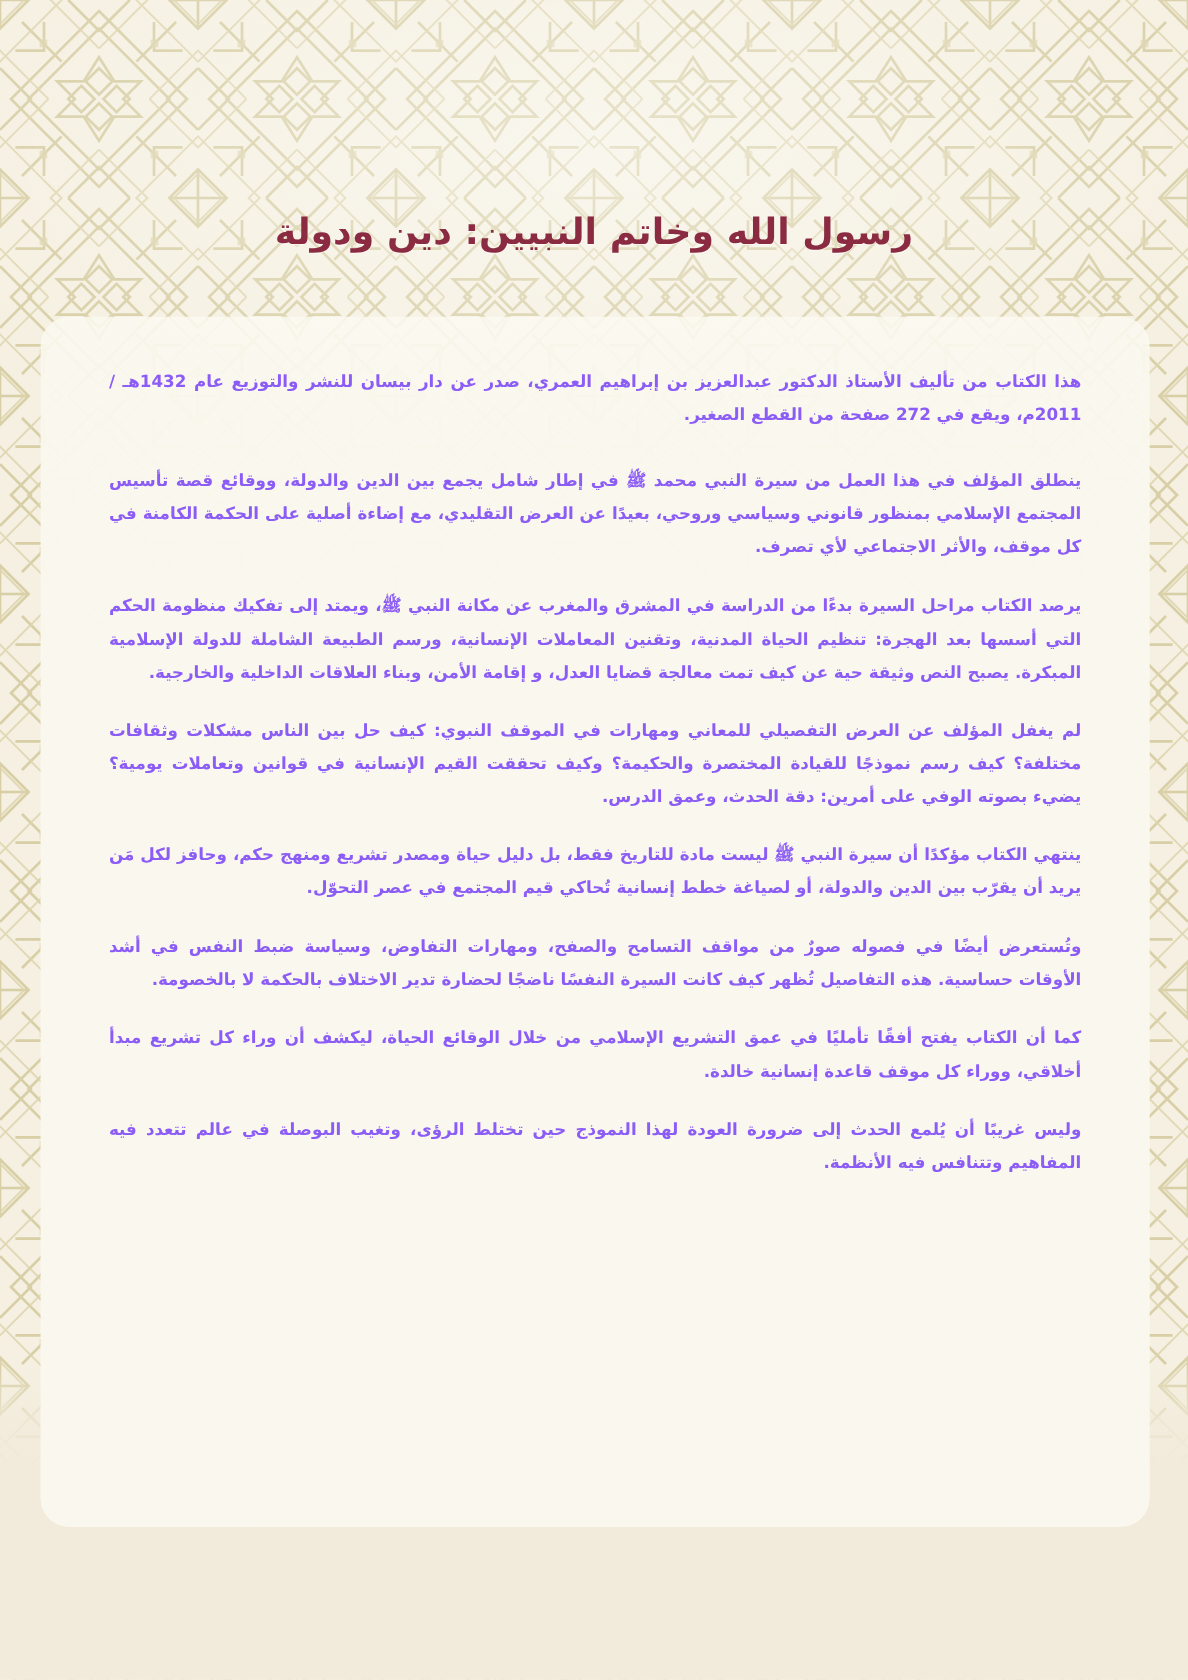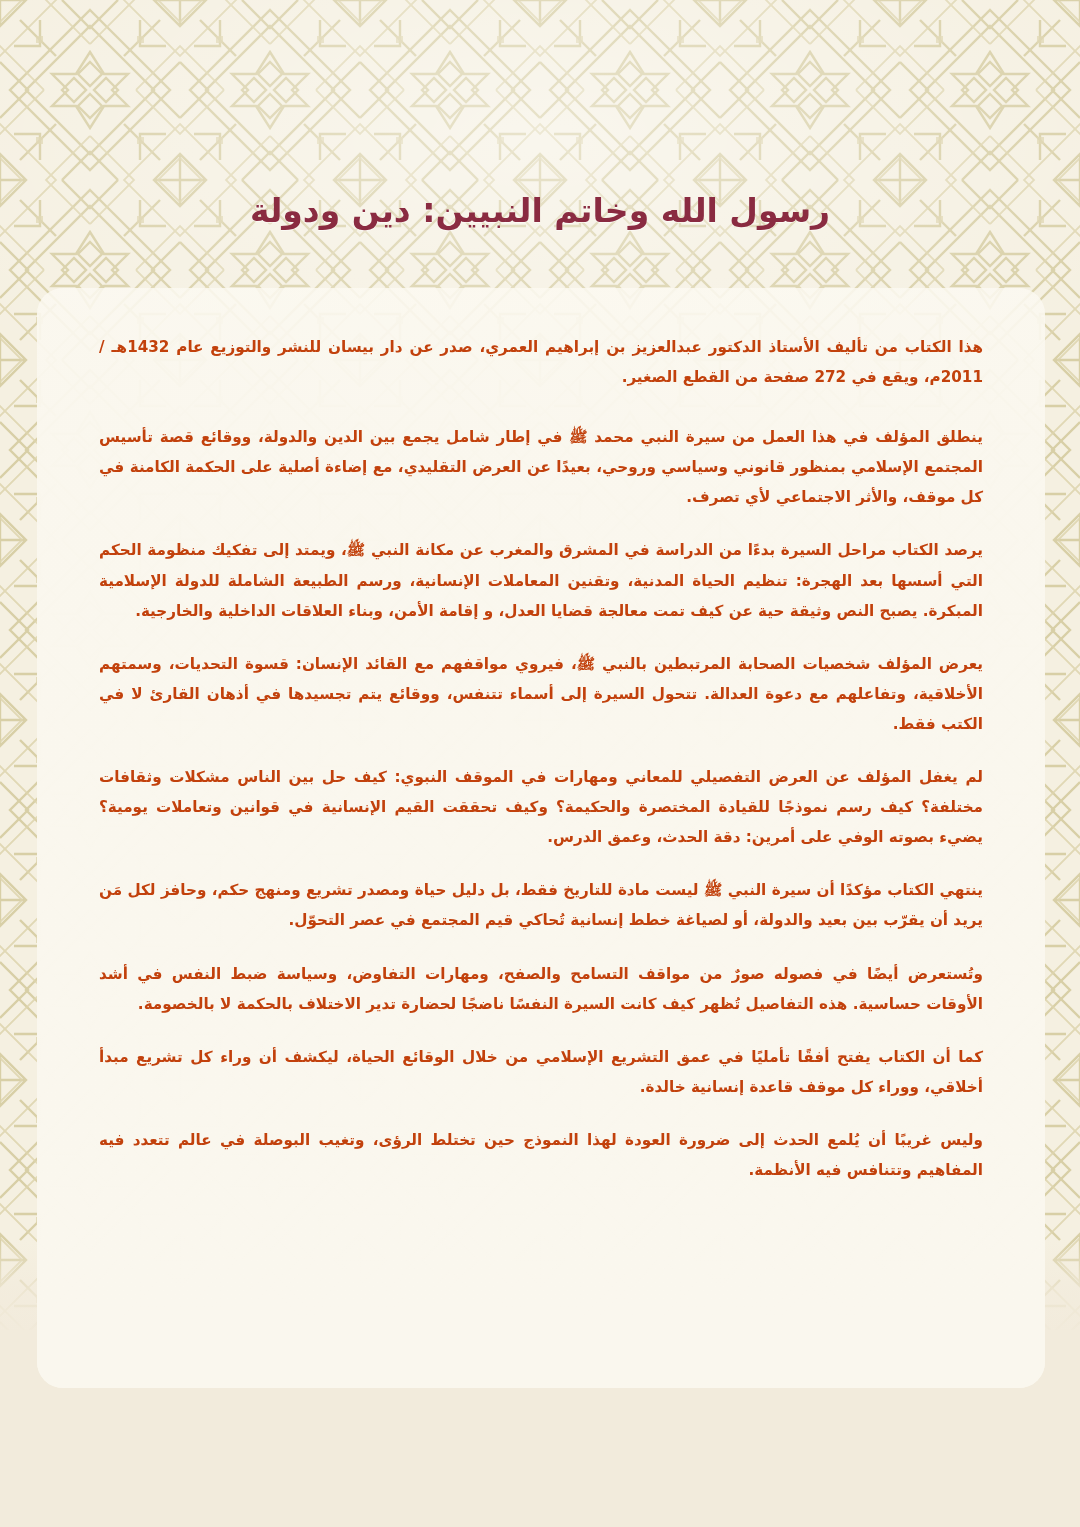--- a/index.html
+++ b/index.html
@@ -122,7 +122,7 @@
     font-size: 15.2px;
     font-weight: 600;
     line-height: 1.98;
-    color: #c2410c;
+    color: #8b5cf6;
     text-align: justify;
     text-justify: inter-word;
     direction: rtl;

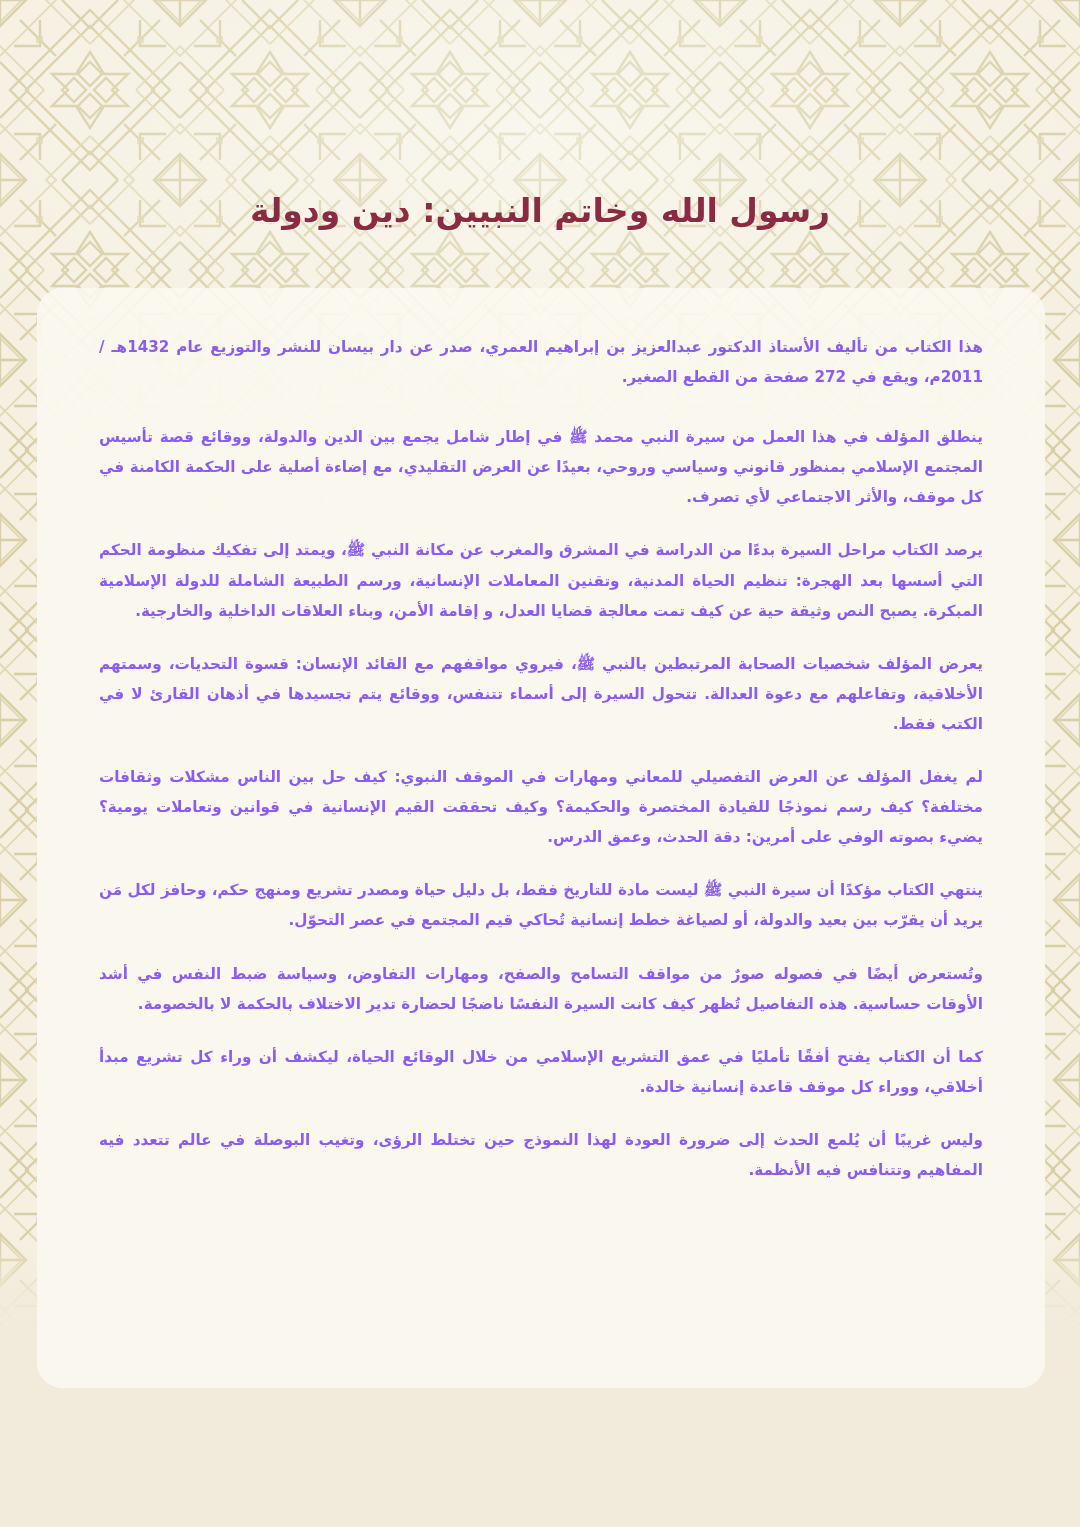--- a/index.html
+++ b/index.html
@@ -212,7 +212,6 @@
     <p class="para lead">هذا الكتاب من تأليف الأستاذ الدكتور عبدالعزيز بن إبراهيم العمري، صدر عن دار بيسان للنشر والتوزيع عام 1432هـ / 2011م، ويقع في 272 صفحة من القطع الصغير.</p>
     <p class="para">ينطلق المؤلف في هذا العمل من سيرة النبي محمد ﷺ في إطار شامل يجمع بين الدين والدولة، ووقائع قصة تأسيس المجتمع الإسلامي بمنظور قانوني وسياسي وروحي، بعيدًا عن العرض التقليدي، مع إضاءة أصلية على الحكمة الكامنة في كل موقف، والأثر الاجتماعي لأي تصرف.</p>
     <p class="para">يرصد الكتاب مراحل السيرة بدءًا من الدراسة في المشرق والمغرب عن مكانة النبي ﷺ، ويمتد إلى تفكيك منظومة الحكم التي أسسها بعد الهجرة: تنظيم الحياة المدنية، وتقنين المعاملات الإنسانية، ورسم الطبيعة الشاملة للدولة الإسلامية المبكرة. يصبح النص وثيقة حية عن كيف تمت معالجة قضايا العدل، و إقامة الأمن، وبناء العلاقات الداخلية والخارجية.</p>
-    <p class="para">يعرض المؤلف شخصيات الصحابة المرتبطين بالنبي ﷺ، فيروي مواقفهم مع القائد الإنسان: قسوة التحديات، وسمتهم الأخلاقية، وتفاعلهم مع دعوة العدالة. تتحول السيرة إلى أسماء تتنفس، ووقائع يتم تجسيدها في أذهان القارئ لا في الكتب فقط.</p>
     <p class="para">لم يغفل المؤلف عن العرض التفصيلي للمعاني ومهارات في الموقف النبوي: كيف حل بين الناس مشكلات وثقافات مختلفة؟ كيف رسم نموذجًا للقيادة المختصرة والحكيمة؟ وكيف تحققت القيم الإنسانية في قوانين وتعاملات يومية؟ يضيء بصوته الوفي على أمرين: دقة الحدث، وعمق الدرس.</p>
     <p class="para">ينتهي الكتاب مؤكدًا أن سيرة النبي ﷺ ليست مادة للتاريخ فقط، بل دليل حياة ومصدر تشريع ومنهج حكم، وحافز لكل مَن يريد أن يقرّب بين بعيد والدولة، أو لصياغة خطط إنسانية تُحاكي قيم المجتمع في عصر التحوّل.</p>
     <p class="para">وتُستعرض أيضًا في فصوله صورٌ من مواقف التسامح والصفح، ومهارات التفاوض، وسياسة ضبط النفس في أشد الأوقات حساسية. هذه التفاصيل تُظهر كيف كانت السيرة النفسًا ناضجًا لحضارة تدير الاختلاف بالحكمة لا بالخصومة.</p>

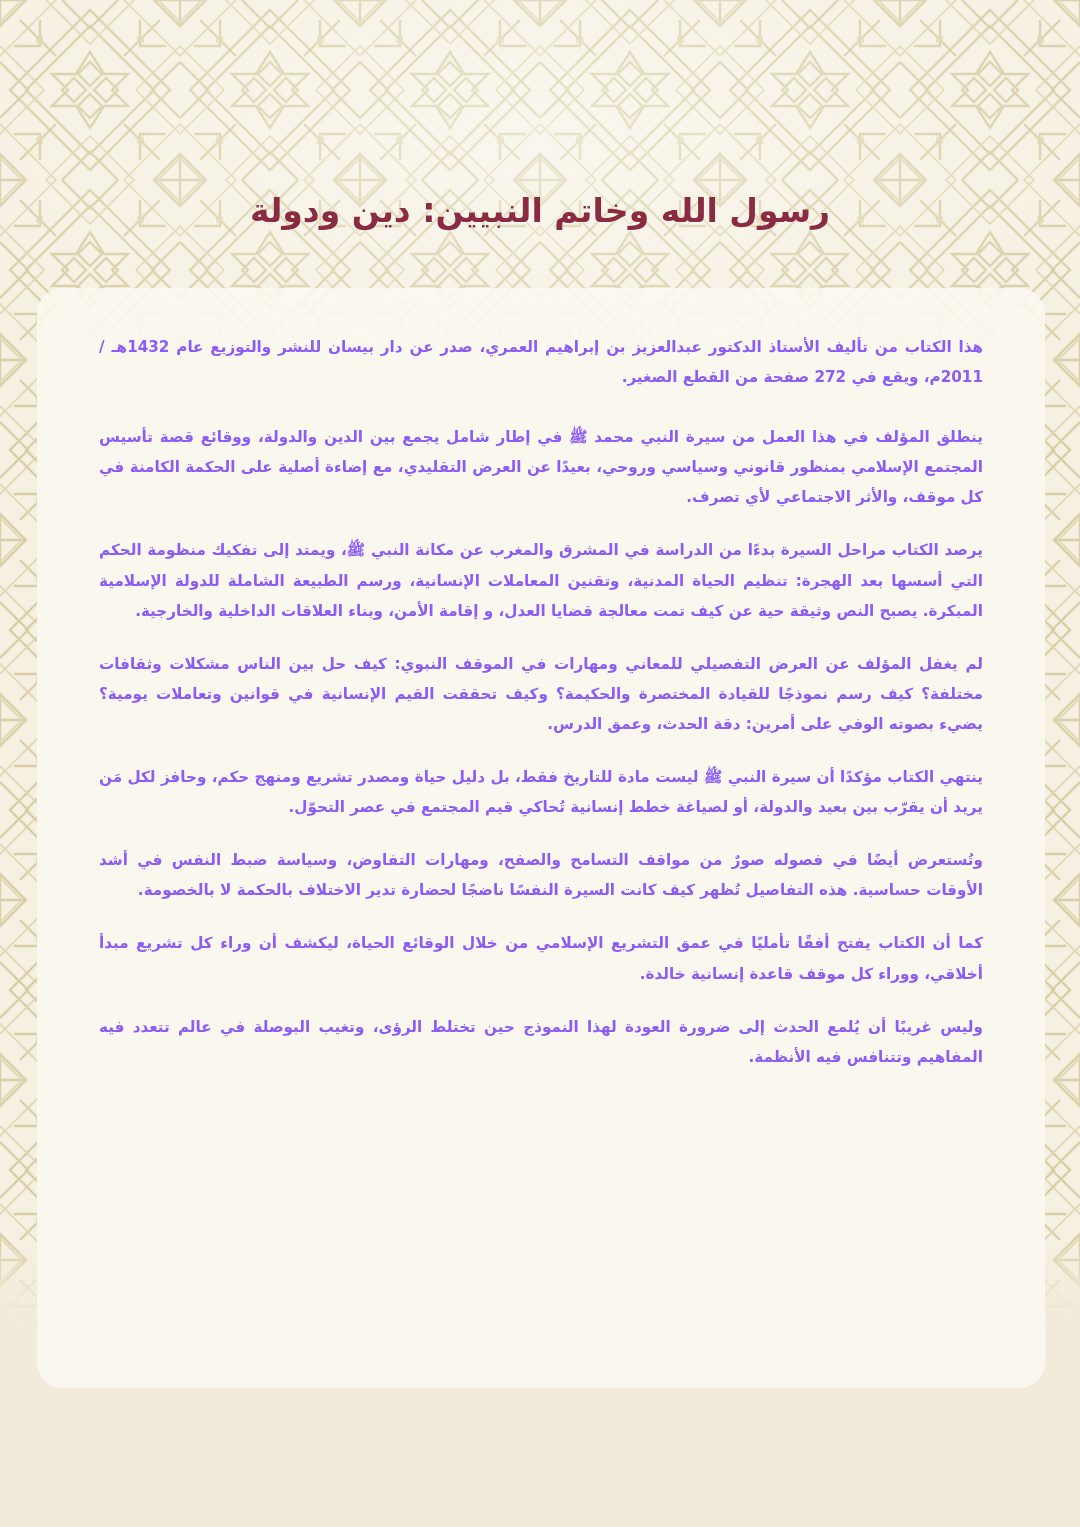--- a/index.html
+++ b/index.html
@@ -213,7 +213,7 @@
     <p class="para">ينطلق المؤلف في هذا العمل من سيرة النبي محمد ﷺ في إطار شامل يجمع بين الدين والدولة، ووقائع قصة تأسيس المجتمع الإسلامي بمنظور قانوني وسياسي وروحي، بعيدًا عن العرض التقليدي، مع إضاءة أصلية على الحكمة الكامنة في كل موقف، والأثر الاجتماعي لأي تصرف.</p>
     <p class="para">يرصد الكتاب مراحل السيرة بدءًا من الدراسة في المشرق والمغرب عن مكانة النبي ﷺ، ويمتد إلى تفكيك منظومة الحكم التي أسسها بعد الهجرة: تنظيم الحياة المدنية، وتقنين المعاملات الإنسانية، ورسم الطبيعة الشاملة للدولة الإسلامية المبكرة. يصبح النص وثيقة حية عن كيف تمت معالجة قضايا العدل، و إقامة الأمن، وبناء العلاقات الداخلية والخارجية.</p>
     <p class="para">لم يغفل المؤلف عن العرض التفصيلي للمعاني ومهارات في الموقف النبوي: كيف حل بين الناس مشكلات وثقافات مختلفة؟ كيف رسم نموذجًا للقيادة المختصرة والحكيمة؟ وكيف تحققت القيم الإنسانية في قوانين وتعاملات يومية؟ يضيء بصوته الوفي على أمرين: دقة الحدث، وعمق الدرس.</p>
-    <p class="para">ينتهي الكتاب مؤكدًا أن سيرة النبي ﷺ ليست مادة للتاريخ فقط، بل دليل حياة ومصدر تشريع ومنهج حكم، وحافز لكل مَن يريد أن يقرّب بين بعيد والدولة، أو لصياغة خطط إنسانية تُحاكي قيم المجتمع في عصر التحوّل.</p>
+    <p class="para">ينتهي الكتاب مؤكدًا أن سيرة النبي ﷺ ليست مادة للتاريخ فقط، بل دليل حياة ومصدر تشريع ومنهج حكم، وحافز لكل مَن يريد أن يقرّب بين الدين والدولة، أو لصياغة خطط إنسانية تُحاكي قيم المجتمع في عصر التحوّل.</p>
     <p class="para">وتُستعرض أيضًا في فصوله صورٌ من مواقف التسامح والصفح، ومهارات التفاوض، وسياسة ضبط النفس في أشد الأوقات حساسية. هذه التفاصيل تُظهر كيف كانت السيرة النفسًا ناضجًا لحضارة تدير الاختلاف بالحكمة لا بالخصومة.</p>
     <p class="para">كما أن الكتاب يفتح أفقًا تأمليًا في عمق التشريع الإسلامي من خلال الوقائع الحياة، ليكشف أن وراء كل تشريع مبدأ أخلاقي، ووراء كل موقف قاعدة إنسانية خالدة.</p>
     <p class="para">وليس غريبًا أن يُلمع الحدث إلى ضرورة العودة لهذا النموذج حين تختلط الرؤى، وتغيب البوصلة في عالم تتعدد فيه المفاهيم وتتنافس فيه الأنظمة.</p>

